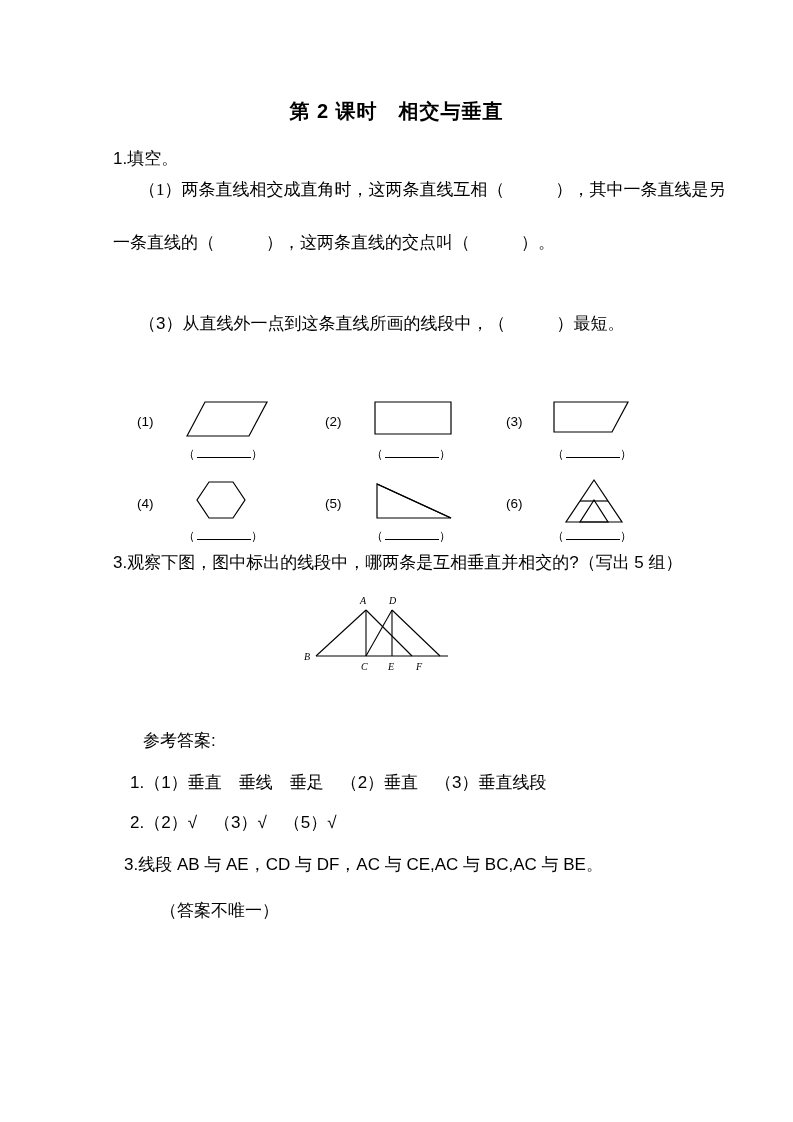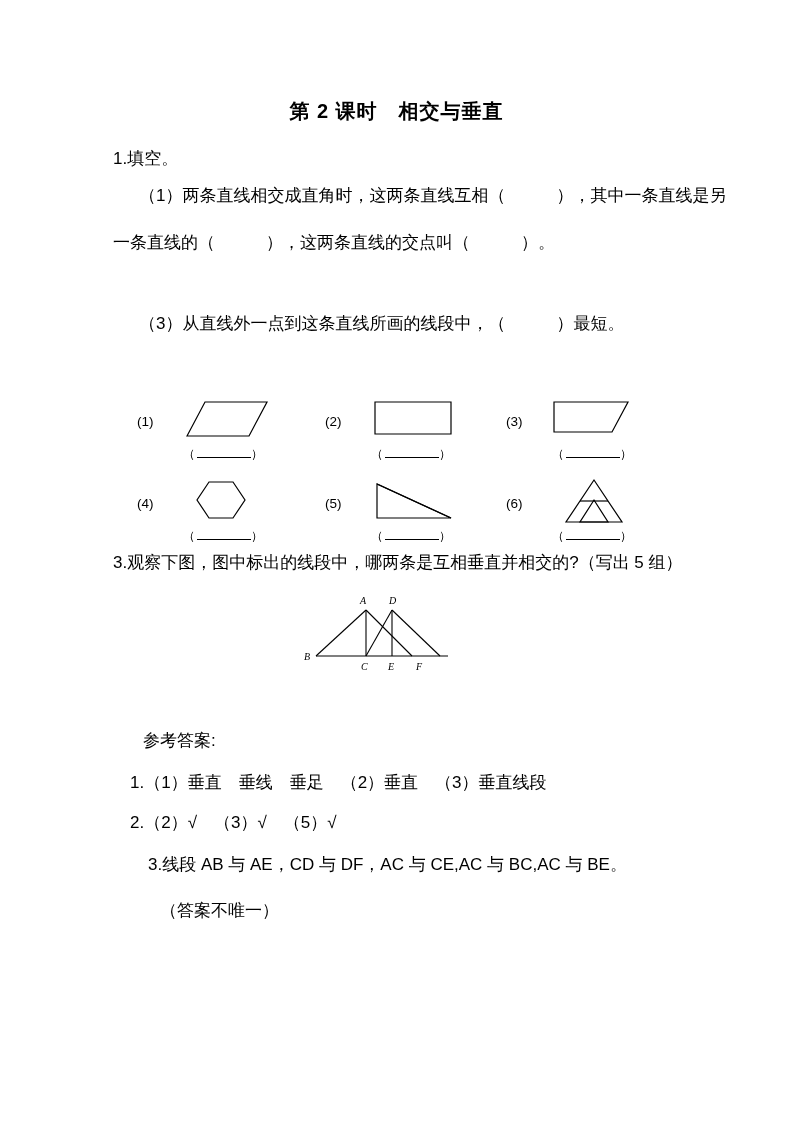--- a/index.html
+++ b/index.html
@@ -39,7 +39,7 @@
     white-space: pre;
   }
   .q1-head   { left: 113px; top: 148px; }
-  .q1-a      { left: 139px; top: 185px; }
+  .q1-a      { left: 139px; top: 179px; font-family: Liberation Serif, serif; }
   .q1-a2     { left: 113px; top: 232px; }
   .q1-b      { left: 139px; top: 270px; }
   .q1-c      { left: 139px; top: 313px; }

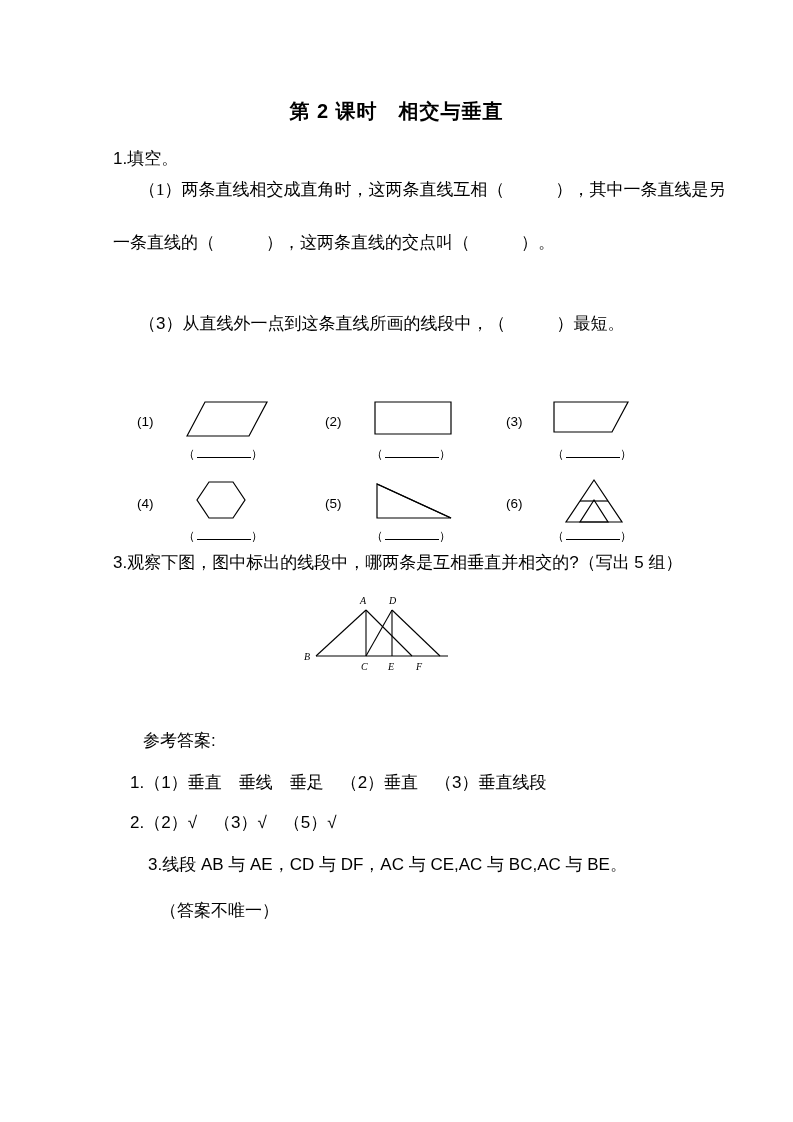--- a/index.html
+++ b/index.html
@@ -48,7 +48,7 @@
   .ans-head  { left: 113px; top: 730px; margin-left: 30px; }
   .ans-1     { left: 130px; top: 772px; }
   .ans-2     { left: 130px; top: 812px; }
-  .ans-3     { left: 124px; top: 854px; margin-left: 24px; }
+  .ans-3     { left: 124px; top: 854px; }
   .ans-4     { left: 160px; top: 900px; }
 
   

